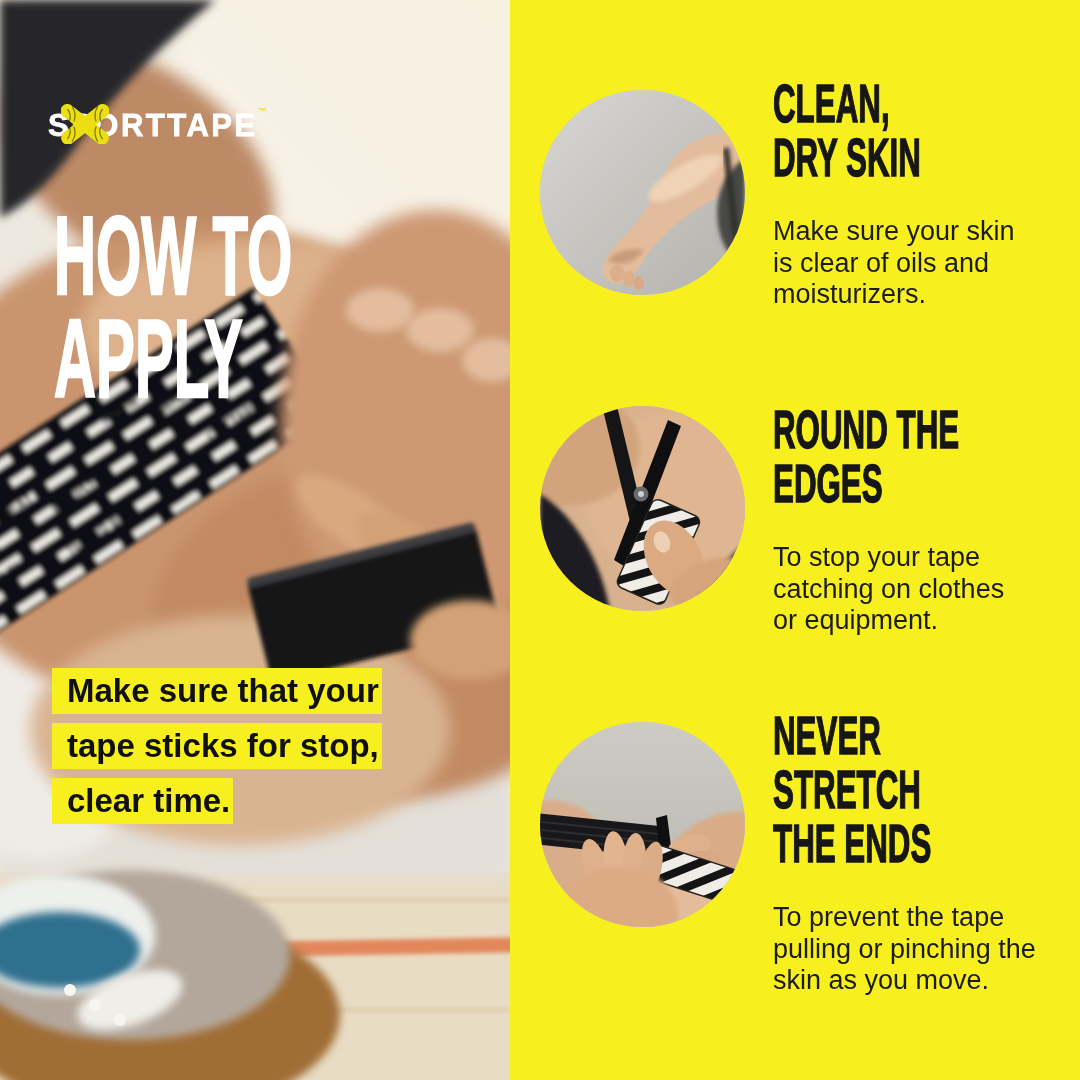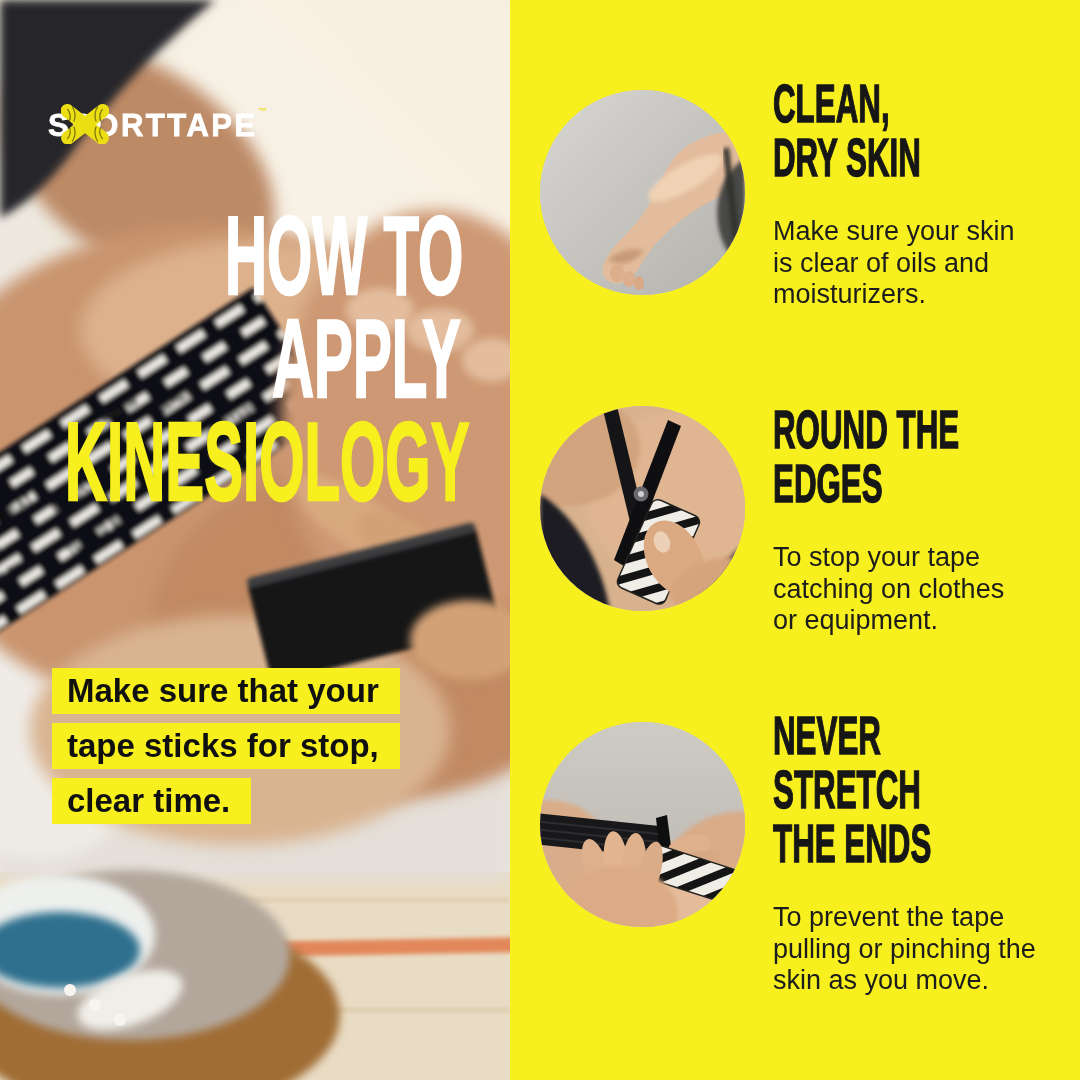--- a/index.html
+++ b/index.html
@@ -24,7 +24,7 @@
   .logo-x { margin-left:13px; margin-top:-4px; }
   .logo-tm { color:#EBDE12; font-size:9px; font-weight:700; align-self:flex-start; margin-top:-2px; }
 
-  .hero-title { position:absolute; left:65px; top:204px;text-align:center; }
+  .hero-title { position:absolute; left:54px; top:204px; }
   .hero-line { height:103px; white-space:nowrap; }
   .cond {
     display:inline-block; transform:scaleX(0.52); transform-origin:0 0;

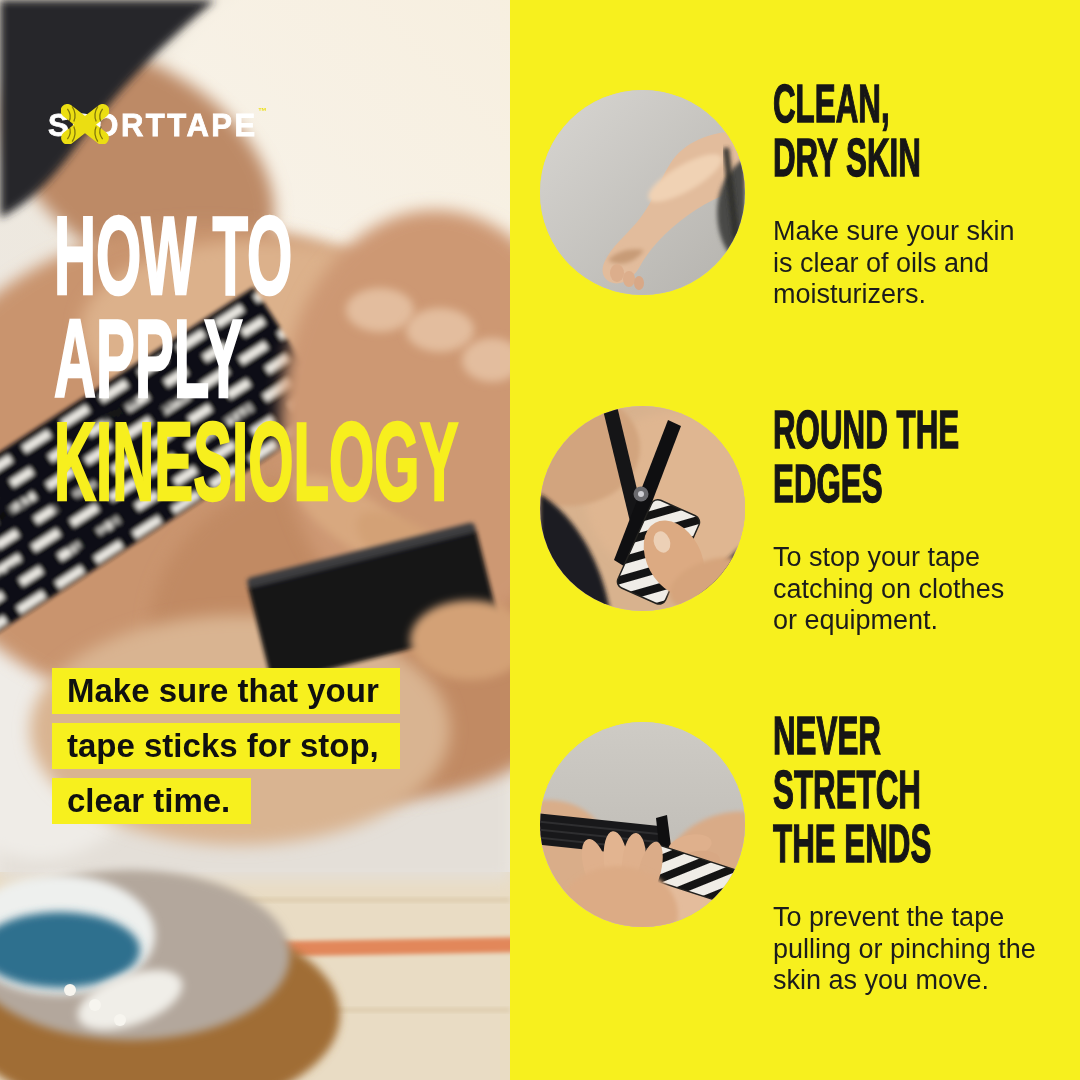--- a/index.html
+++ b/index.html
@@ -178,7 +178,6 @@
     <div class="hero-title">
       <div class="hero-line white"><span class="cond">HOW TO</span></div>
       <div class="hero-line white"><span class="cond">APPLY</span></div>
-      <div class="hero-line yellow"><span class="cond">KINESIOLOGY</span></div>
     </div>
 
     <div class="tagline">

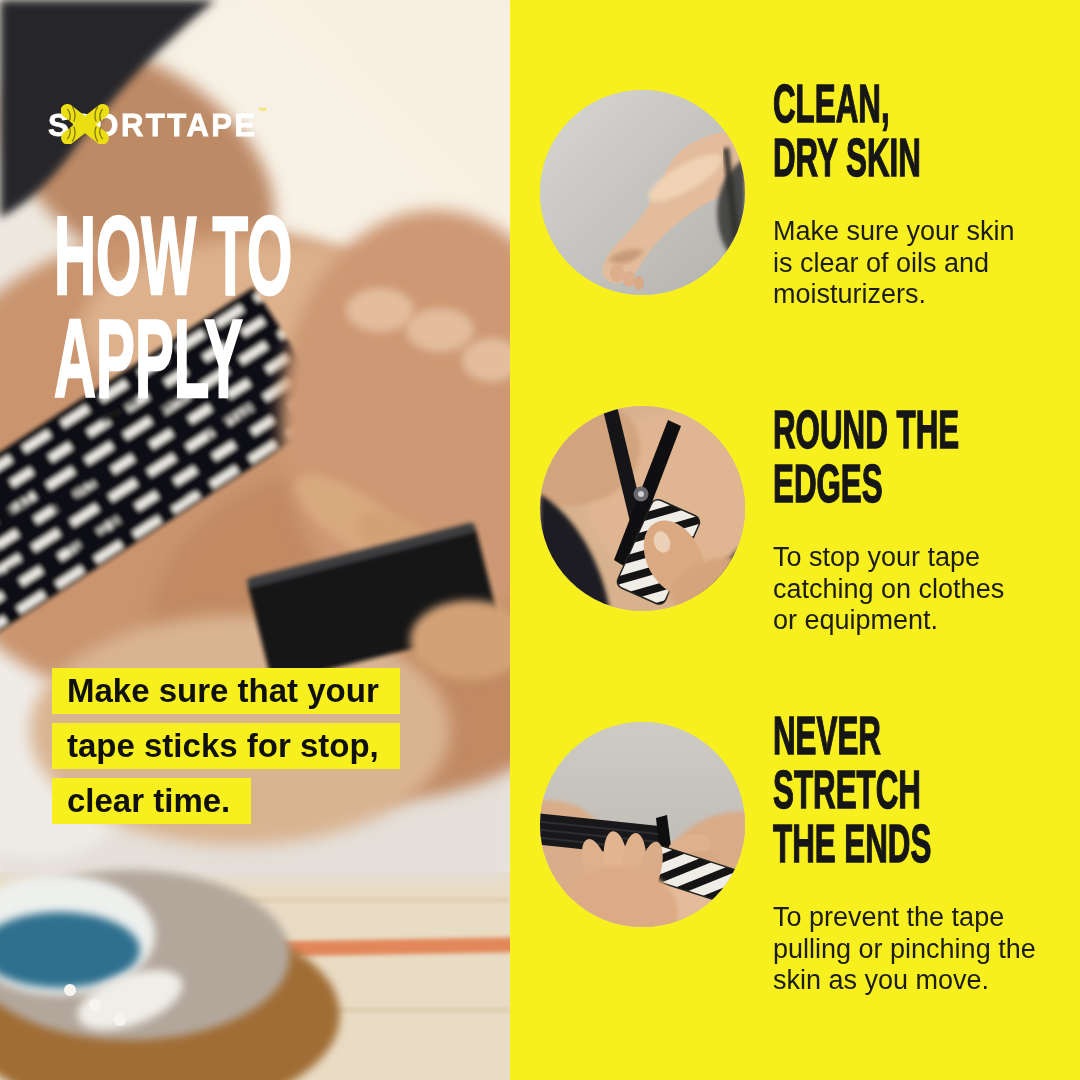--- a/index.html
+++ b/index.html
@@ -37,7 +37,7 @@
   .tag-line {
     display:table; background:#F7F01E; color:#101010;
     font-weight:700; font-size:33px; line-height:33px;
-    padding:6px 21px 7px 15px; margin-bottom:9px; white-space:nowrap;
+    padding:6px 3px 7px 15px; margin-bottom:9px; white-space:nowrap;
   }
 
   

